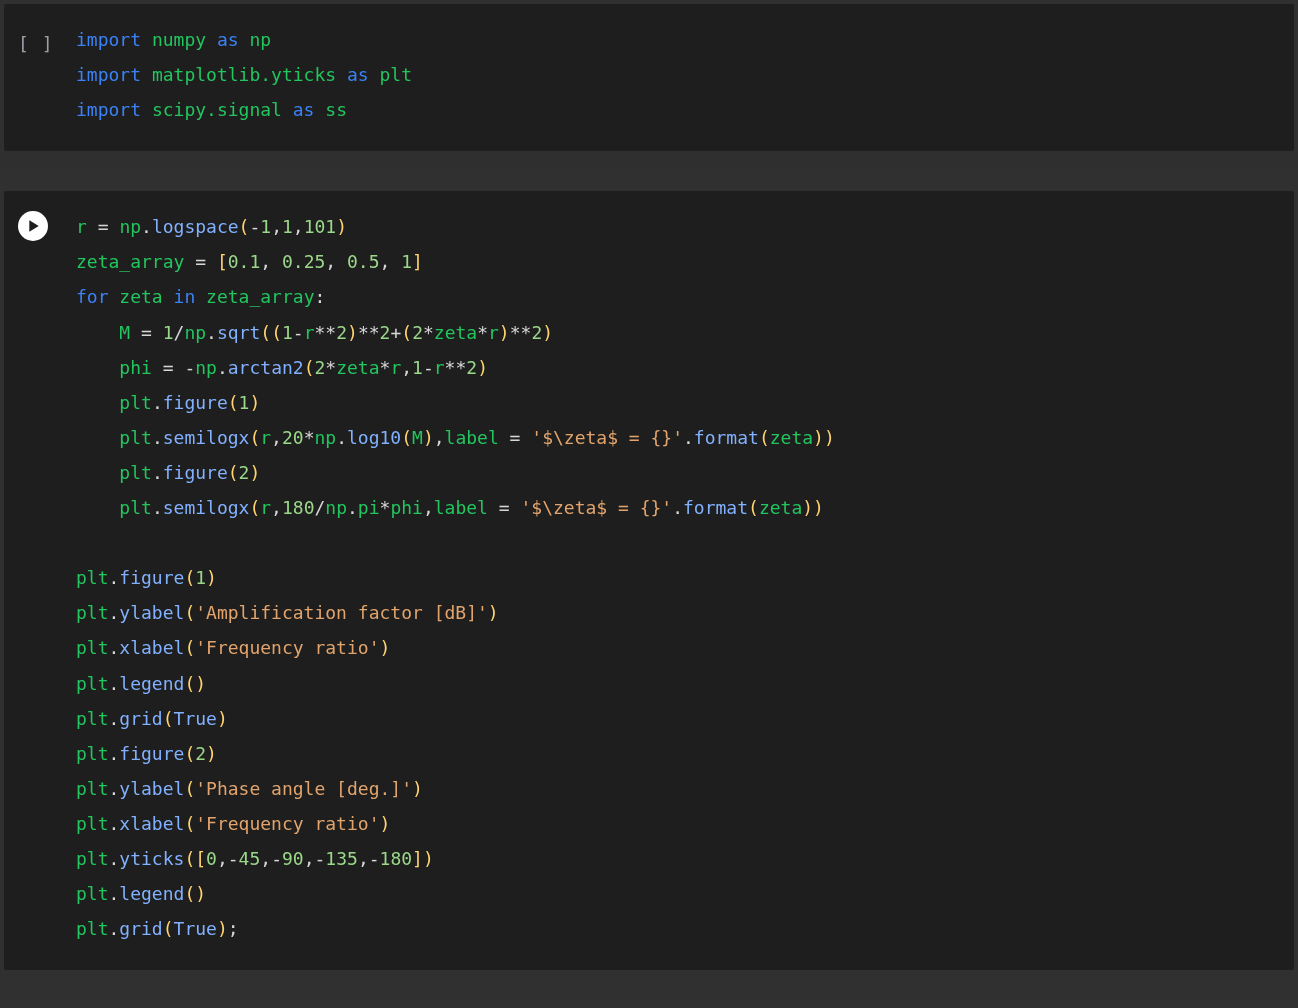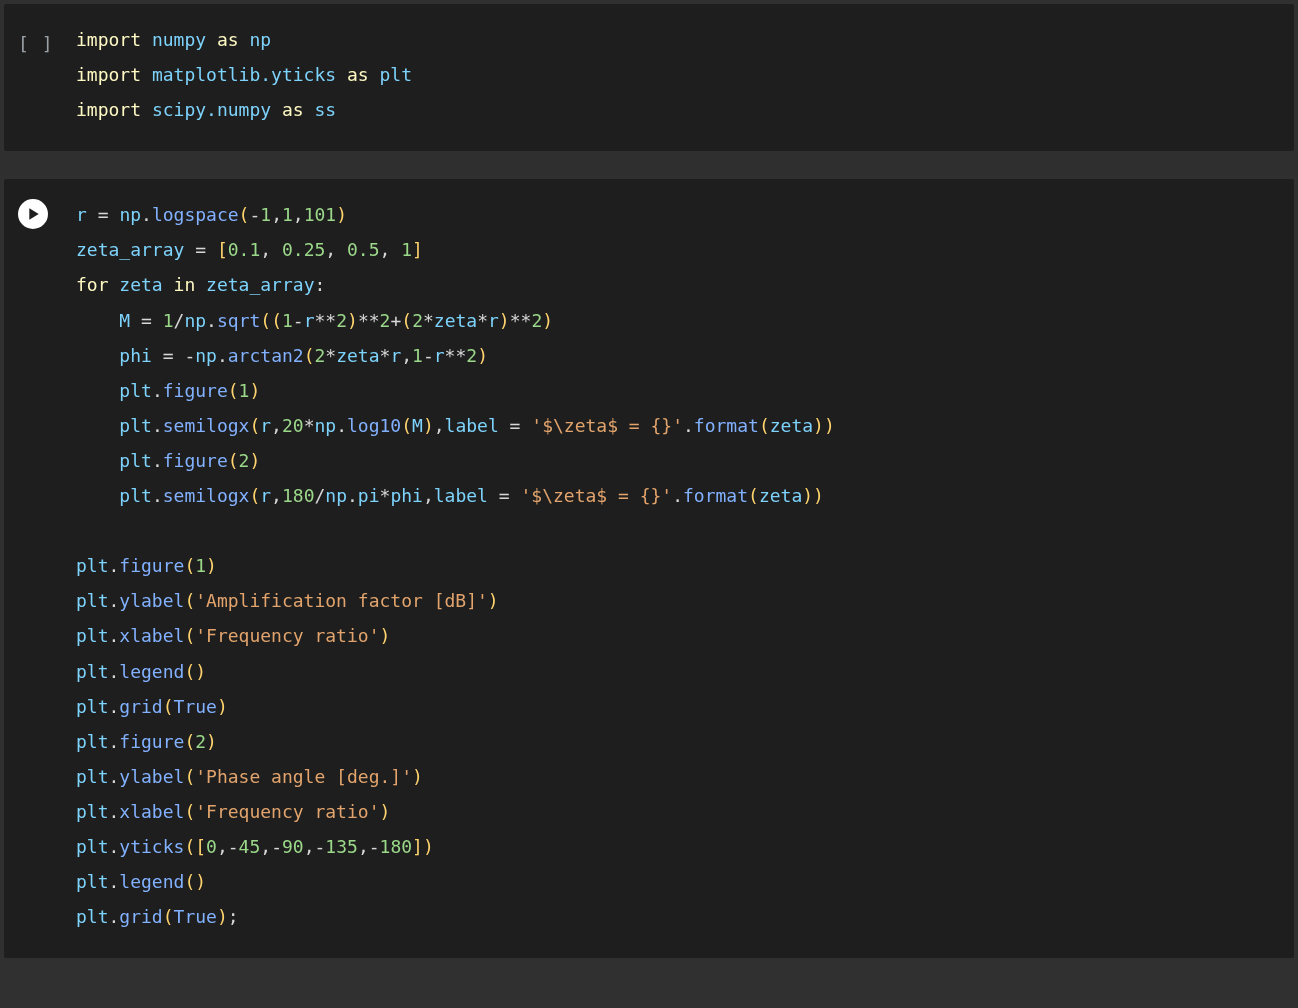--- a/index.html
+++ b/index.html
@@ -74,7 +74,7 @@
   }
 
   
-  .kw  { color: #fef9c3; text-align: right; }
+  .kw  { color: #3b82f6; text-align: right; }
   .fn  { color: #82b1ff; }
   .pun { color: #ffd36e; }          
   .op  { color: #d7d7d7; }

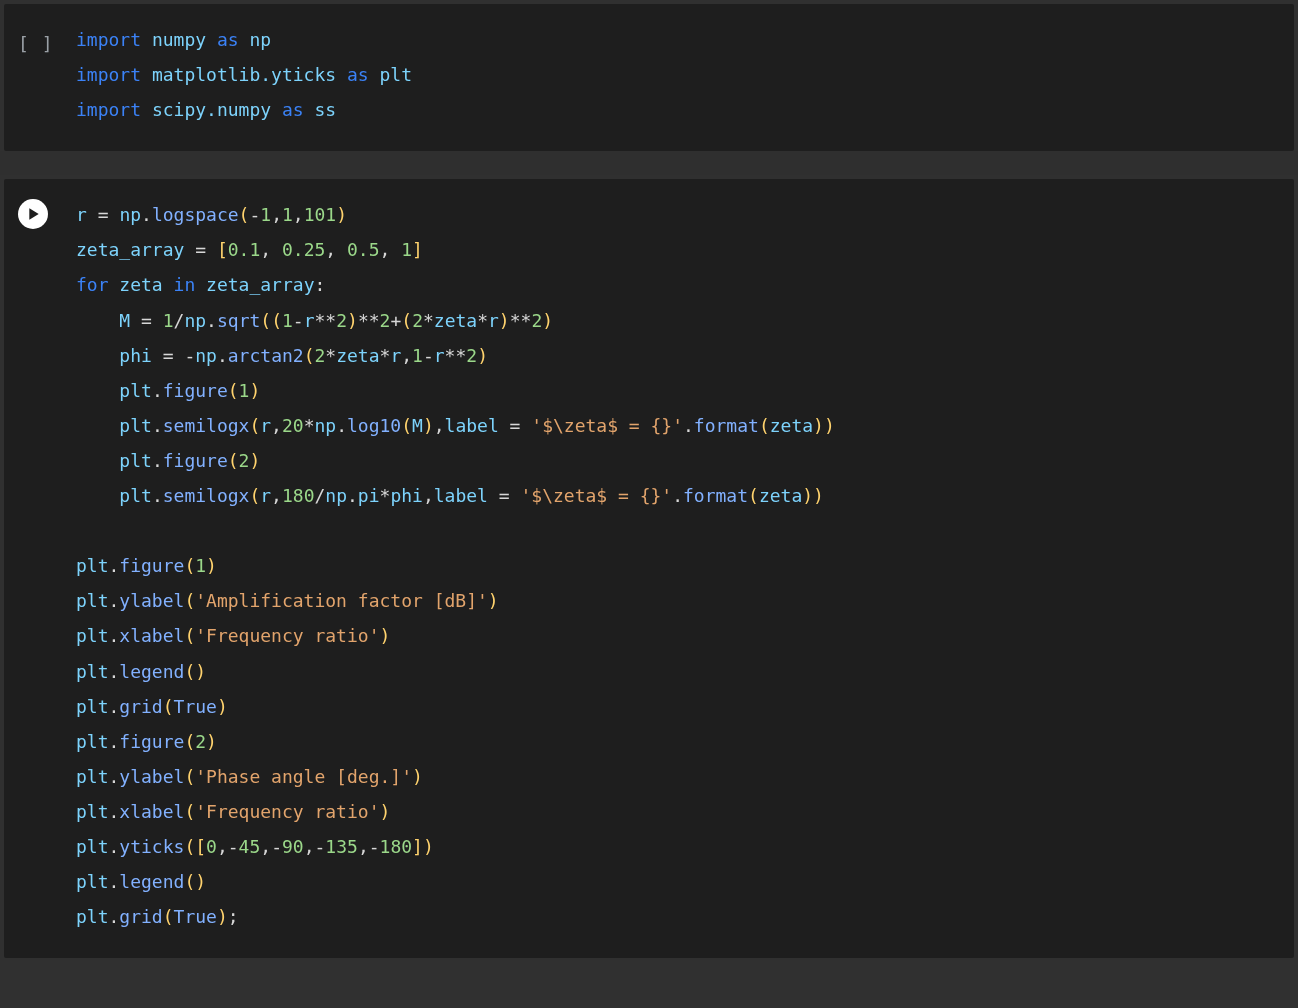--- a/index.html
+++ b/index.html
@@ -81,7 +81,7 @@
   .num { color: #9bd88a; }          
   .str { color: #e2a46c; }          
   .bool{ color: #82b1ff; }
-  .plain{ color: #7dd3fc; }
+  .plain{ color: #22c55e; }
 </style>
 </head>
 <body>

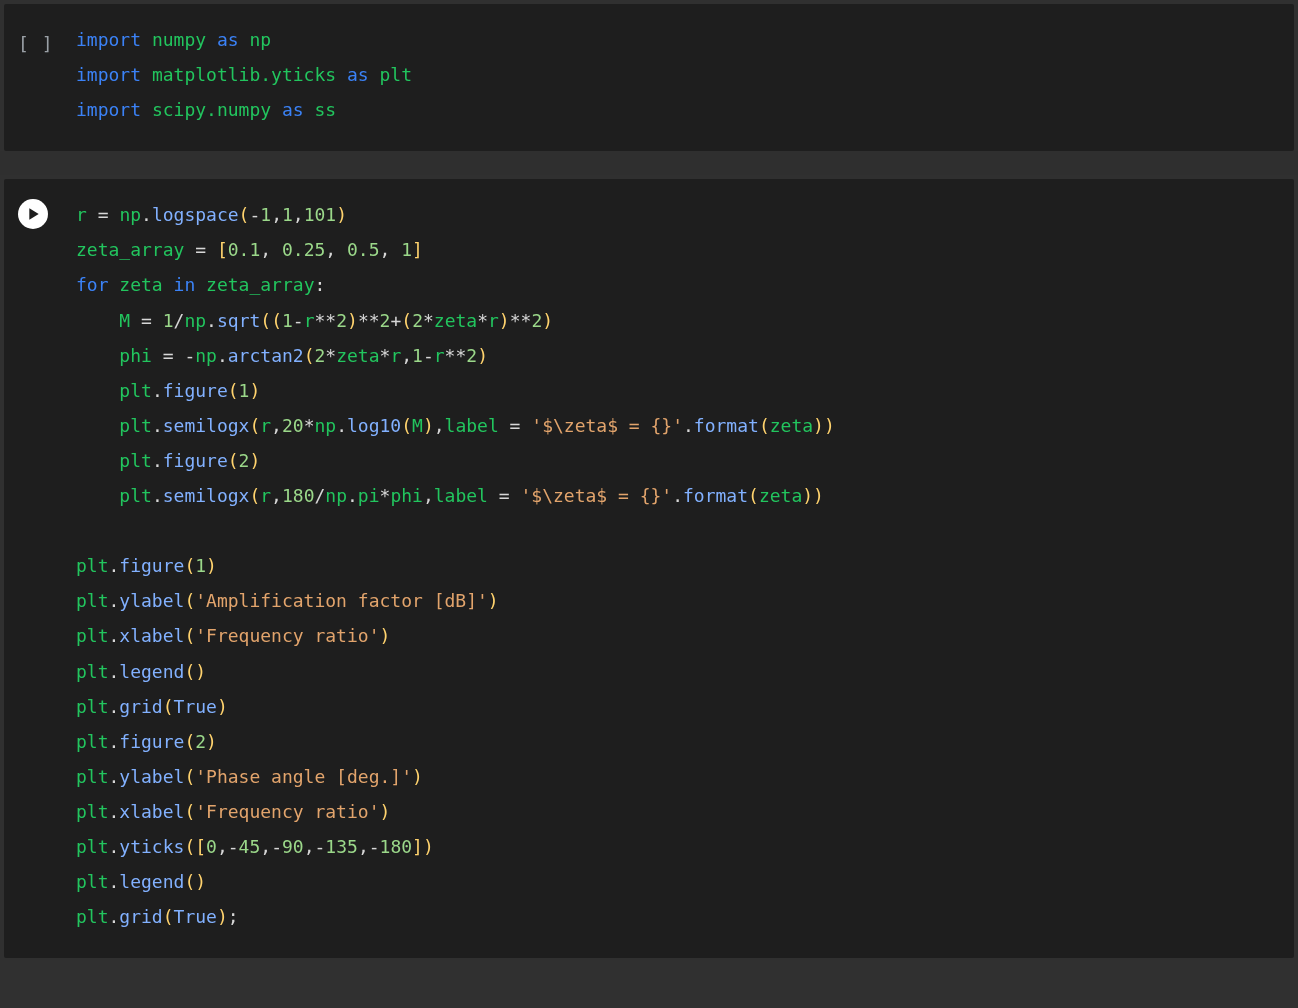--- a/index.html
+++ b/index.html
@@ -92,7 +92,7 @@
   </div>
   <pre class="code"><span class="kw">import</span> <span class="plain">numpy</span> <span class="kw">as</span> <span class="plain">np</span>
 <span class="kw">import</span> <span class="plain">matplotlib.yticks</span> <span class="kw">as</span> <span class="plain">plt</span>
-<span class="kw">import</span> <span class="plain">scipy.numpy</span> <span class="kw">as</span> <span class="plain">ss</span></pre>
+<span class="kw">import</span> <span class="plain">scipy.signal</span> <span class="kw">as</span> <span class="plain">ss</span></pre>
 </div>
 
 <div class="cell-gap"></div>

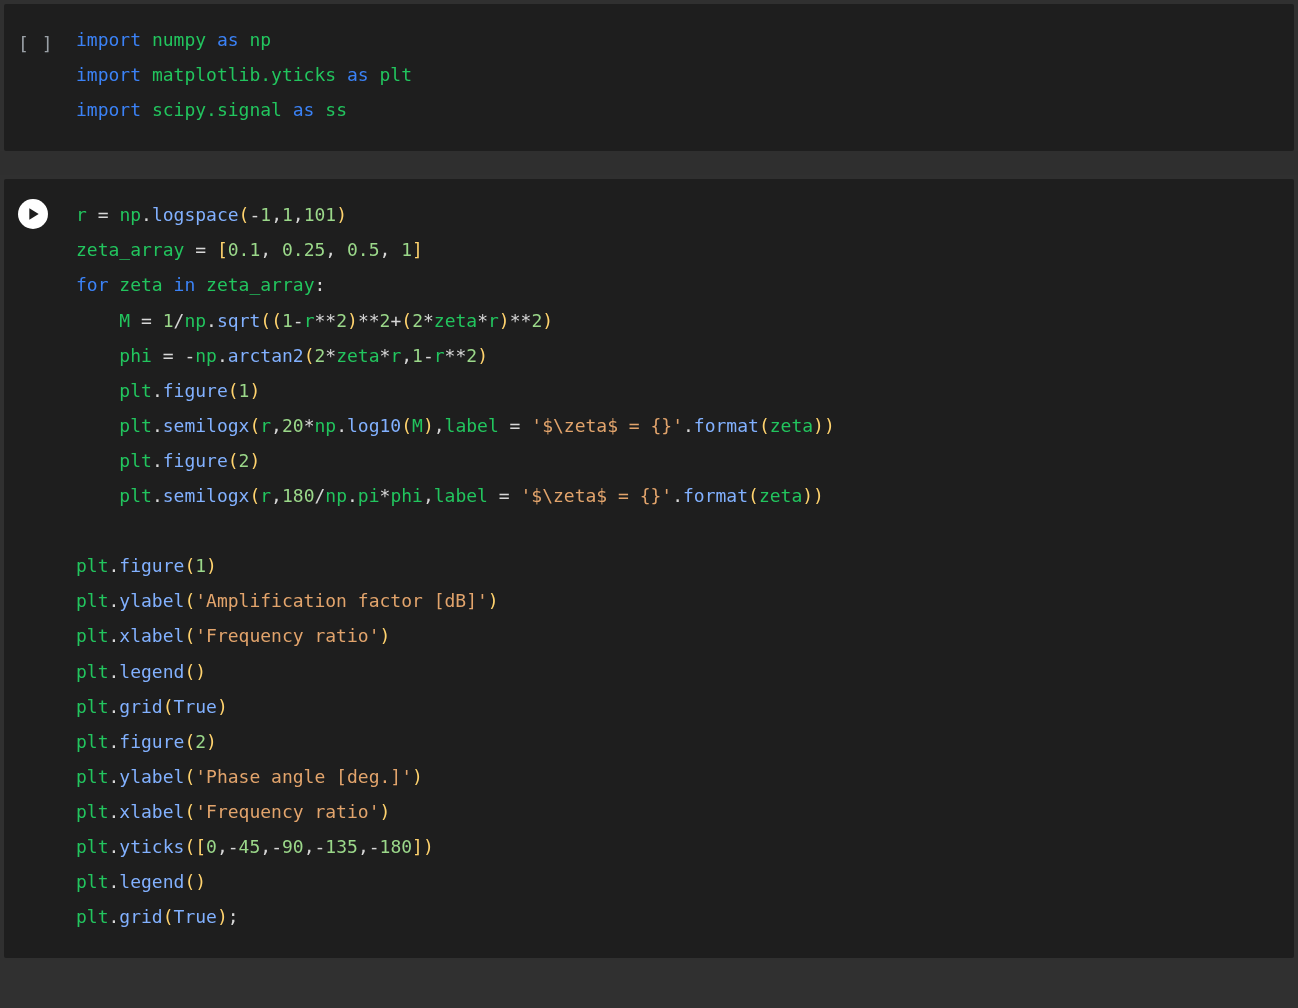--- a/index.html
+++ b/index.html
@@ -33,7 +33,7 @@
   }
 
   .cell.active {
-    margin: 4px 4px 4px 4px;
+    margin: 16px 4px 4px 4px;
   }
 
   .gutter {

